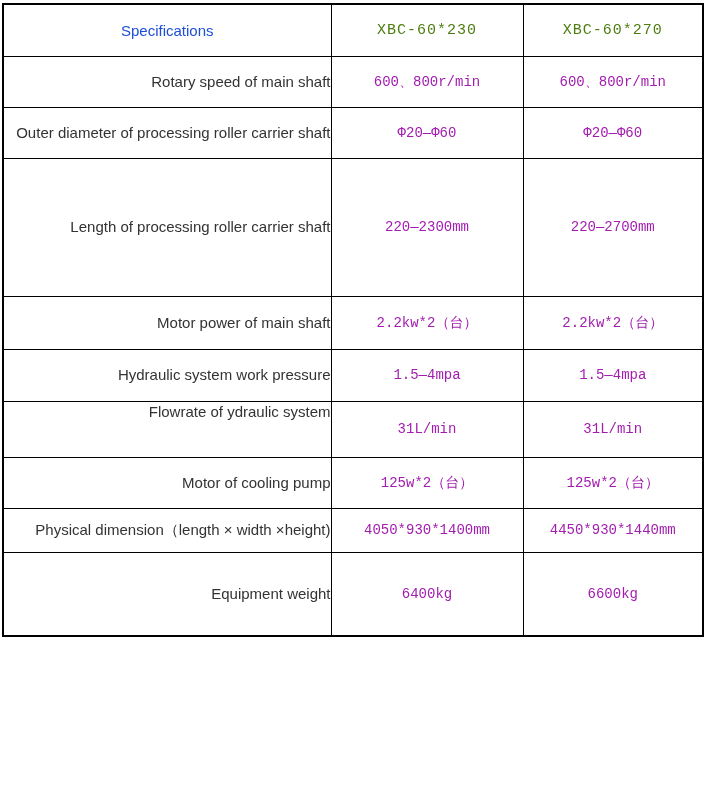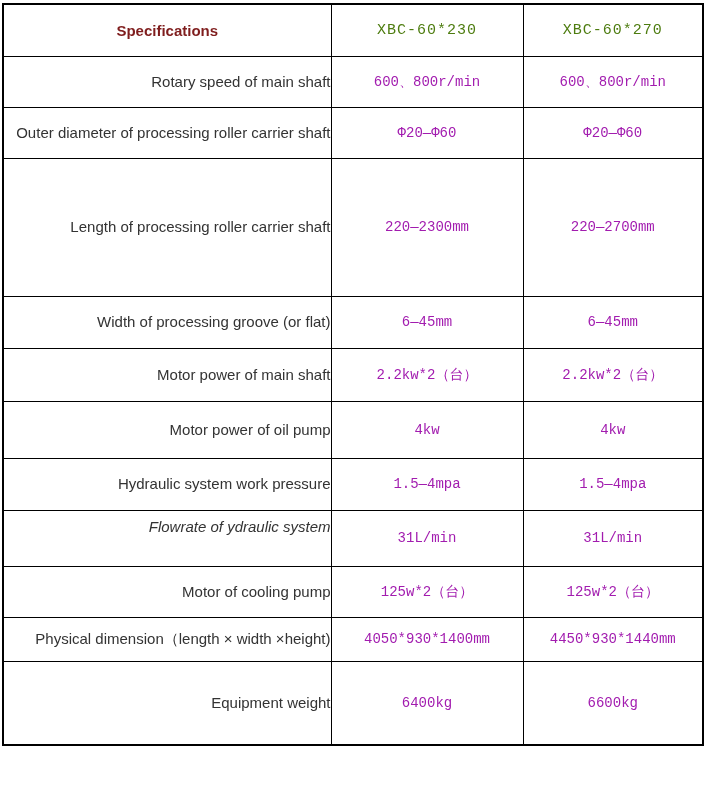--- a/index.html
+++ b/index.html
@@ -39,9 +39,9 @@
 
   th.head-label {
     font-family: "Liberation Sans", sans-serif;
-    font-weight: bold;
+    font-weight: normal;
     font-size: 15px;
-    color: #7f1d1d;
+    color: #1d4ed8;
     text-align: center;
     vertical-align: middle;
   }

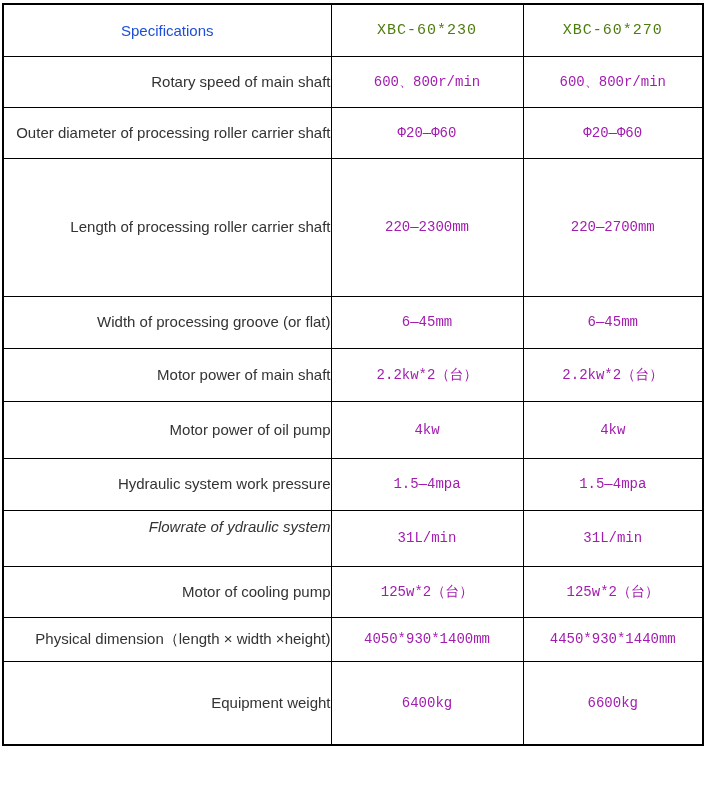--- a/index.html
+++ b/index.html
@@ -110,11 +110,6 @@
         <td class="value">220—2300mm</td>
         <td class="value">220—2700mm</td>
       </tr>
-      <tr style="height:52px;">
-        <td class="label">Width of processing groove (or flat)</td>
-        <td class="value">6—45mm</td>
-        <td class="value">6—45mm</td>
-      </tr>
       <tr style="height:53px;">
         <td class="label">Motor power of main shaft</td>
         <td class="value">2.2kw*2（台）</td>

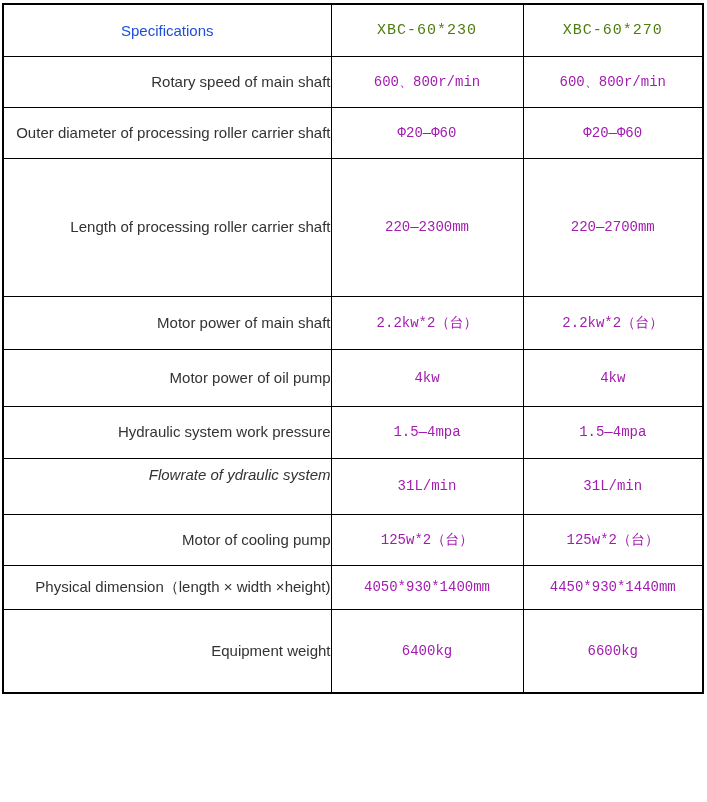--- a/index.html
+++ b/index.html
@@ -115,11 +115,6 @@
         <td class="value">2.2kw*2（台）</td>
         <td class="value">2.2kw*2（台）</td>
       </tr>
-      <tr style="height:57px;">
-        <td class="label">Motor power of oil pump</td>
-        <td class="value">4kw</td>
-        <td class="value">4kw</td>
-      </tr>
       <tr style="height:52px;margin-left:24px;">
         <td class="label">Hydraulic system work pressure</td>
         <td class="value">1.5—4mpa</td>

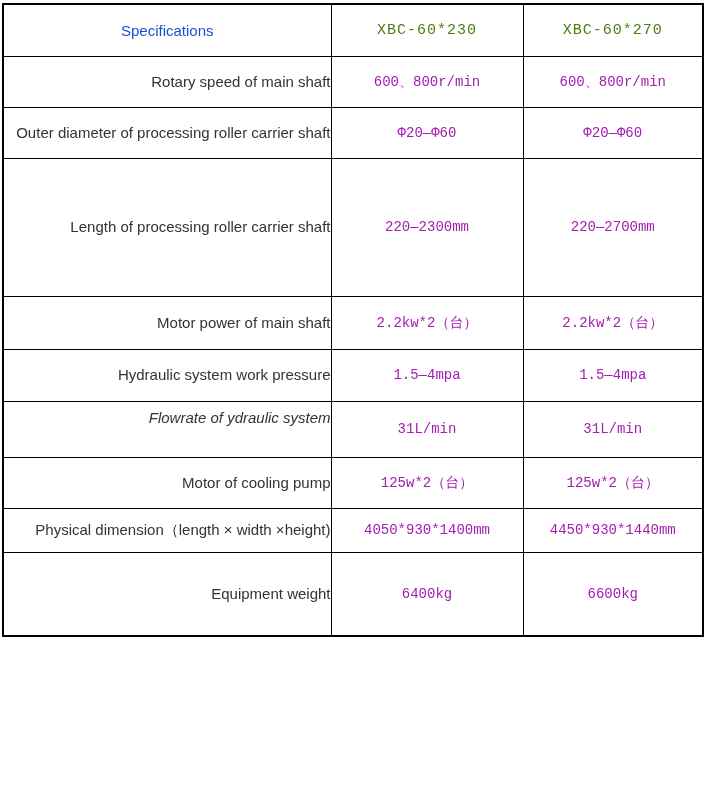--- a/index.html
+++ b/index.html
@@ -66,8 +66,6 @@
   }
   td.label.vtop {
     vertical-align: top;
-    padding-top: 6px;
-    font-style: italic;
   }
   td.value {
     font-family: "Liberation Mono", monospace;

